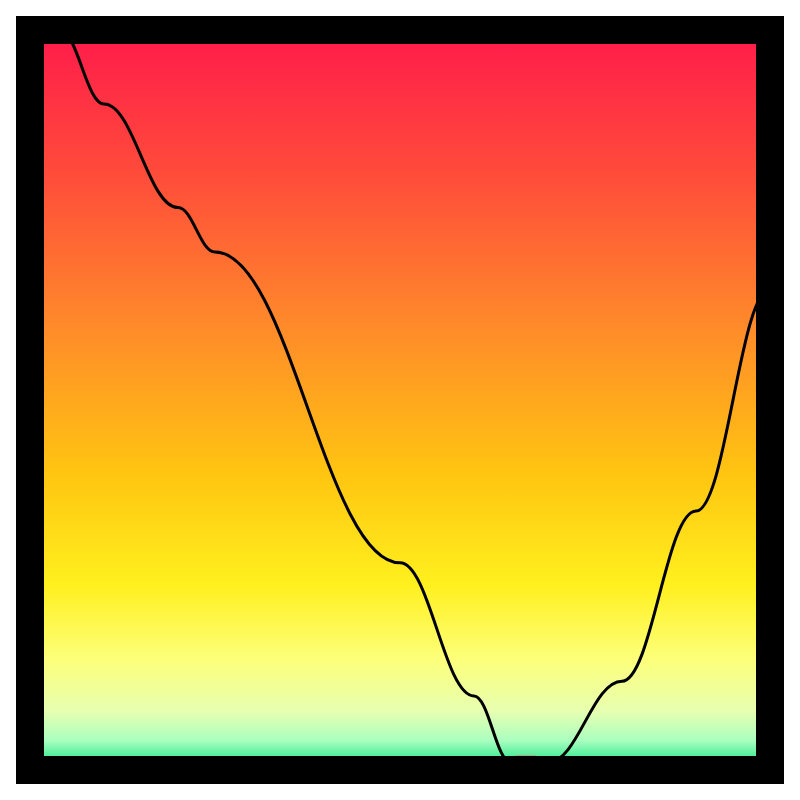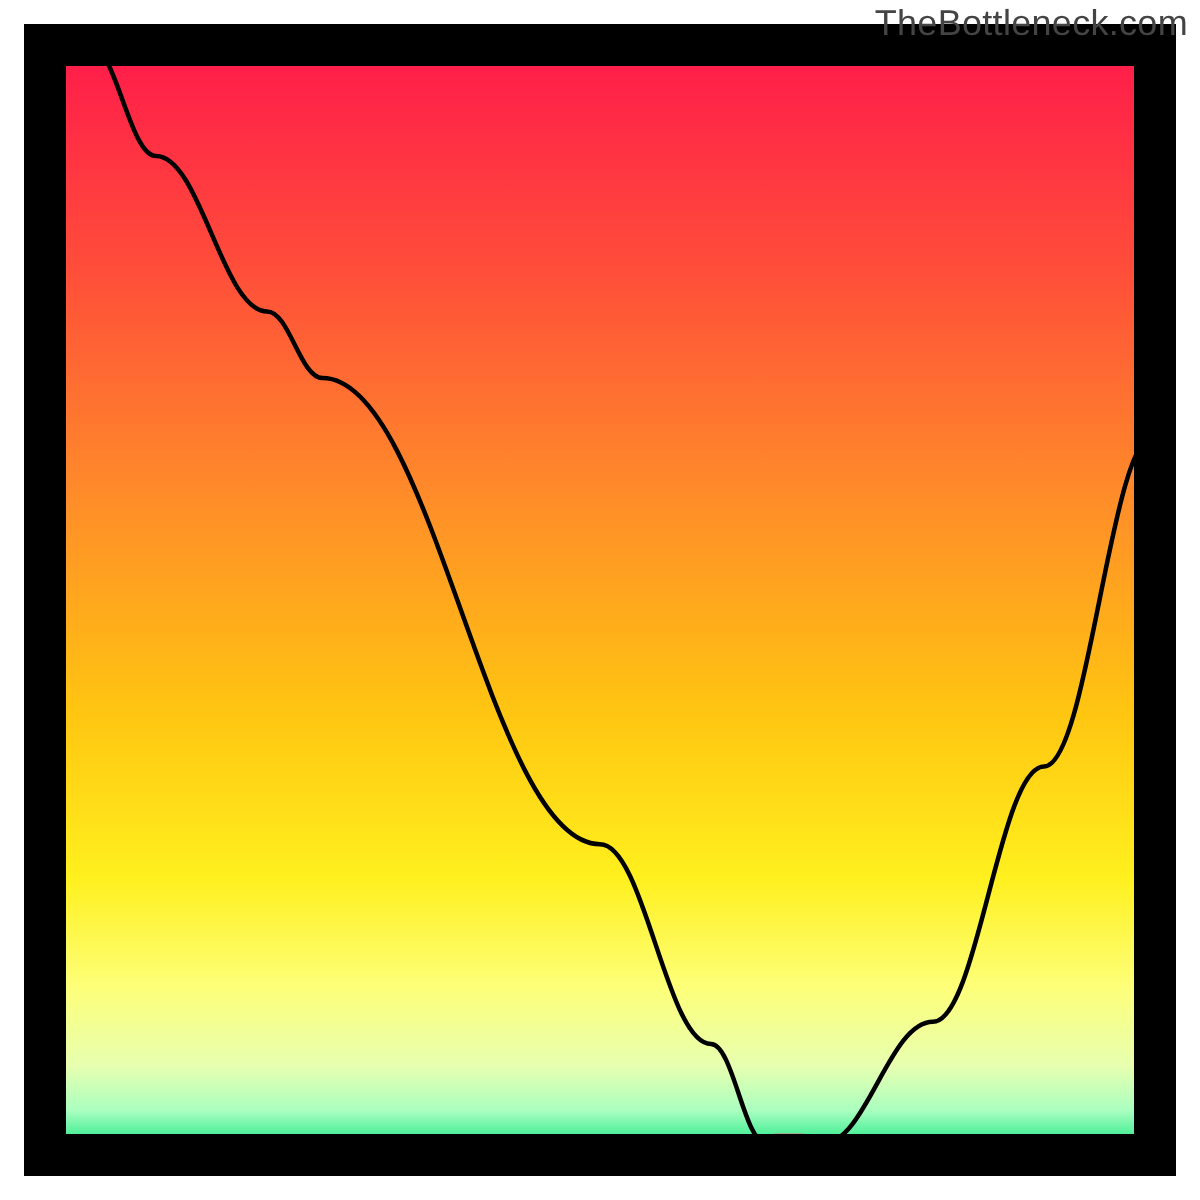--- a/index.html
+++ b/index.html
@@ -35,7 +35,6 @@
 <body>
 
 <div class="chart-container">
-  <div class="watermark">TheBottleneck.com</div>
   <svg class="chart" width="800" height="800" viewBox="0 0 800 800">
       <defs>
         <linearGradient id="bg-grad" x1="0" y1="0" x2="0" y2="1">

